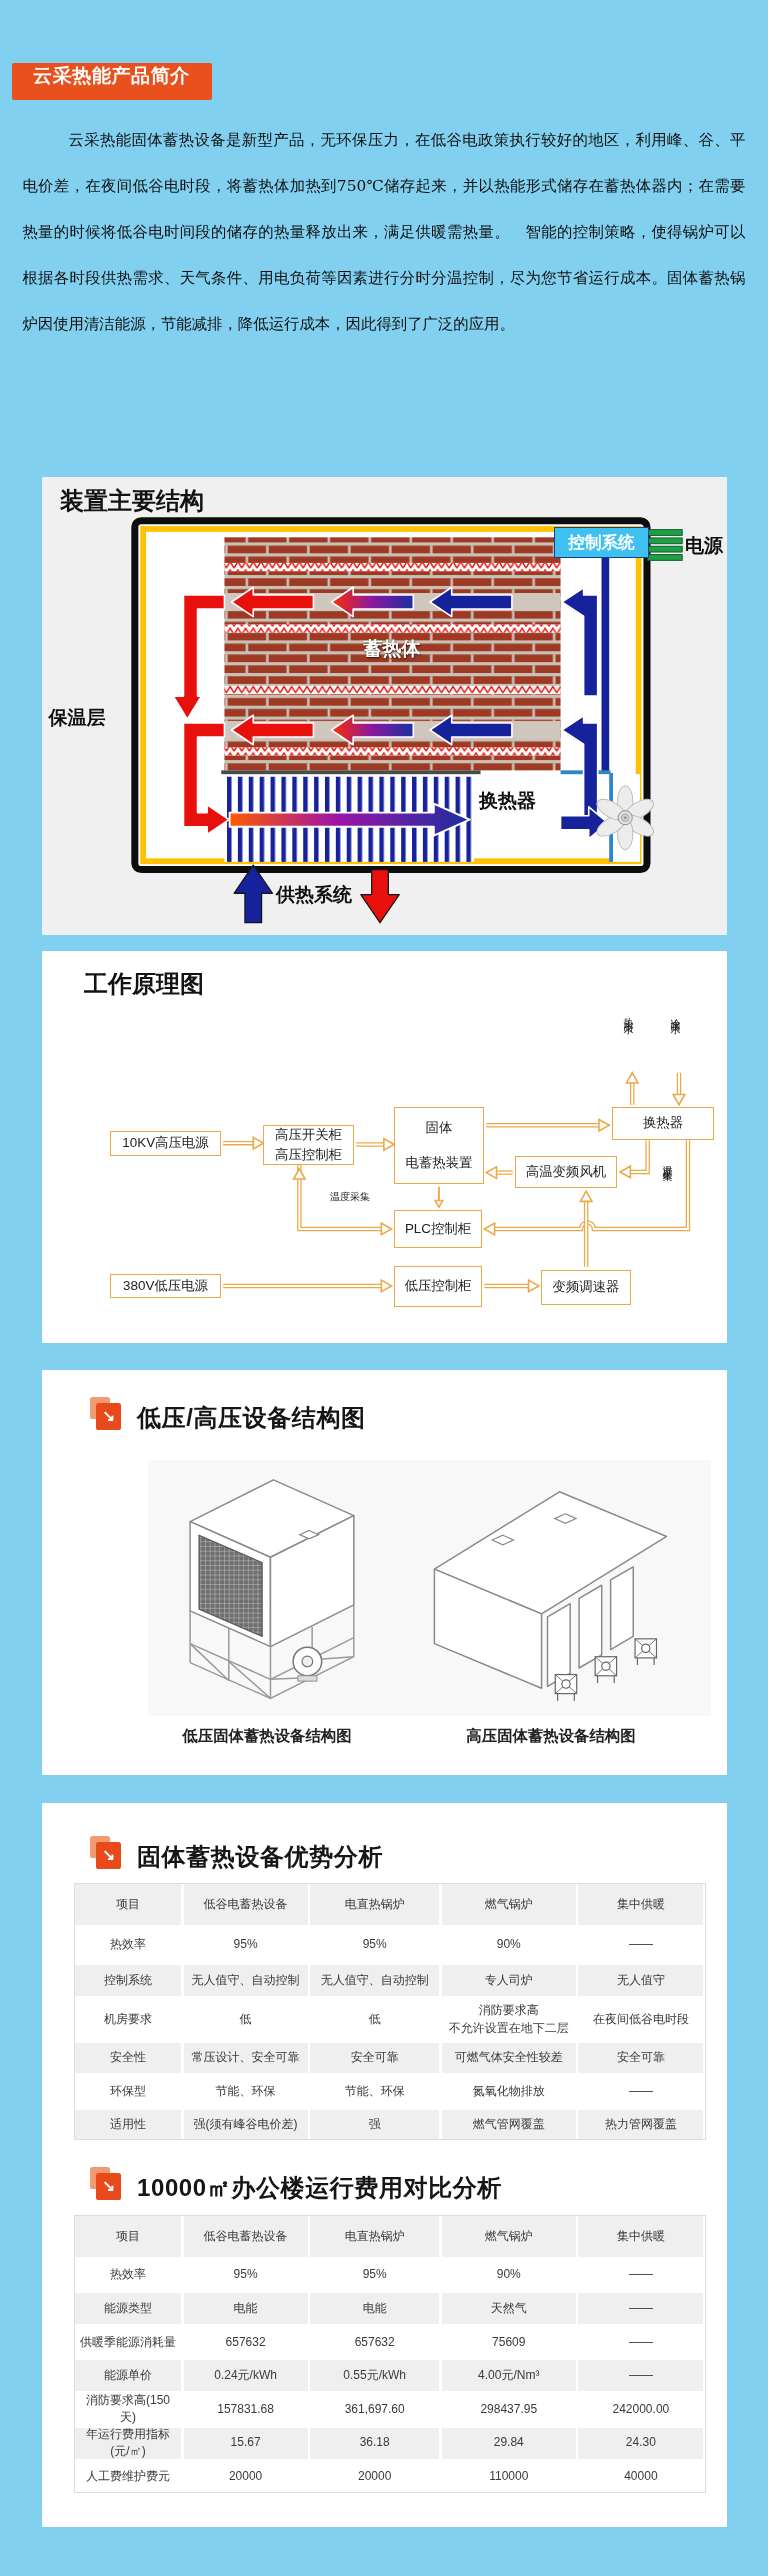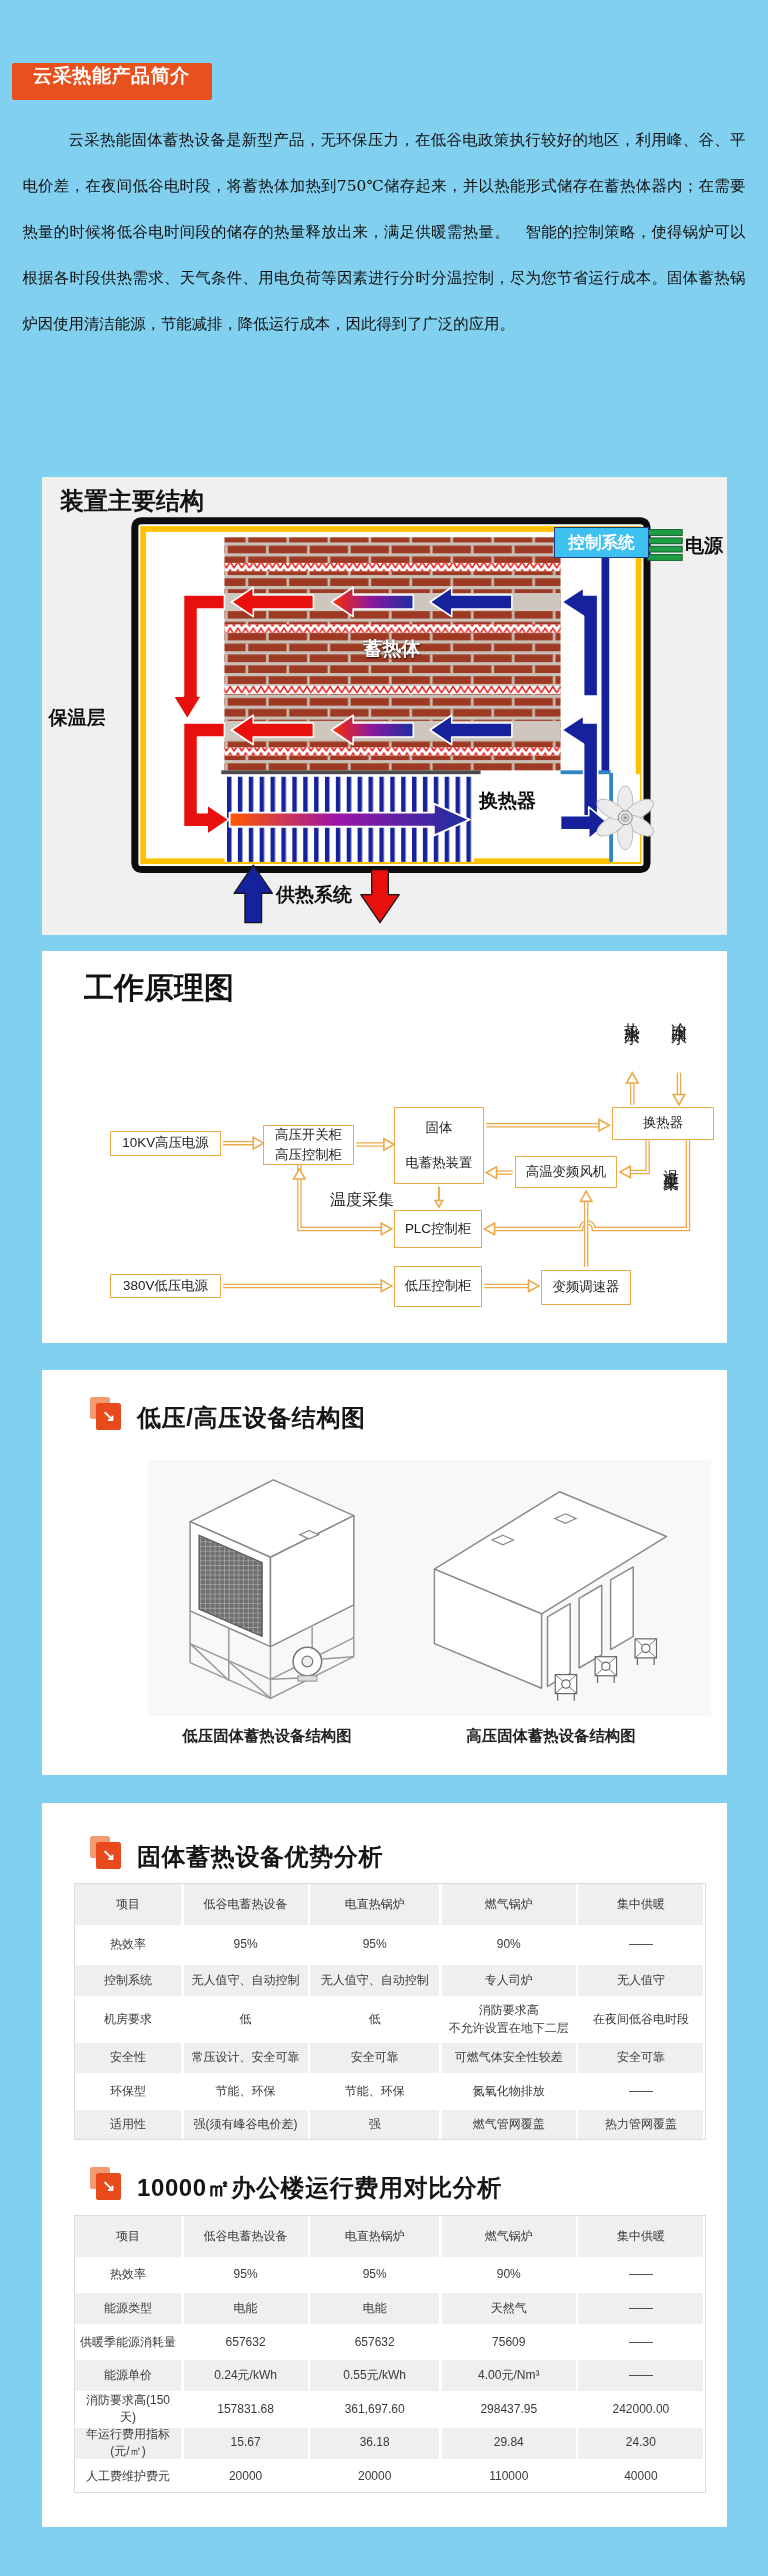--- a/index.html
+++ b/index.html
@@ -23,7 +23,7 @@
   #card3{left:42px;top:1370px;width:685px;height:405px;}
   #card4{left:42px;top:1803px;width:685px;height:724px;}
   .diagram-title{font-size:24px;font-weight:bold;color:#121212;}
-  .flow-title{font-size:30px;font-weight:bold;color:#121212;}
+  .flow-title{font-size:24px;font-weight:bold;color:#121212;}
   .sec-title{font-size:24px;font-weight:bold;color:#151515;letter-spacing:0.6px;}
   .sec-icon{width:33px;height:35px;}
   .sec-icon .back{position:absolute;left:0;top:0;width:20px;height:22px;background:#f29b72;border-radius:2.6px;}

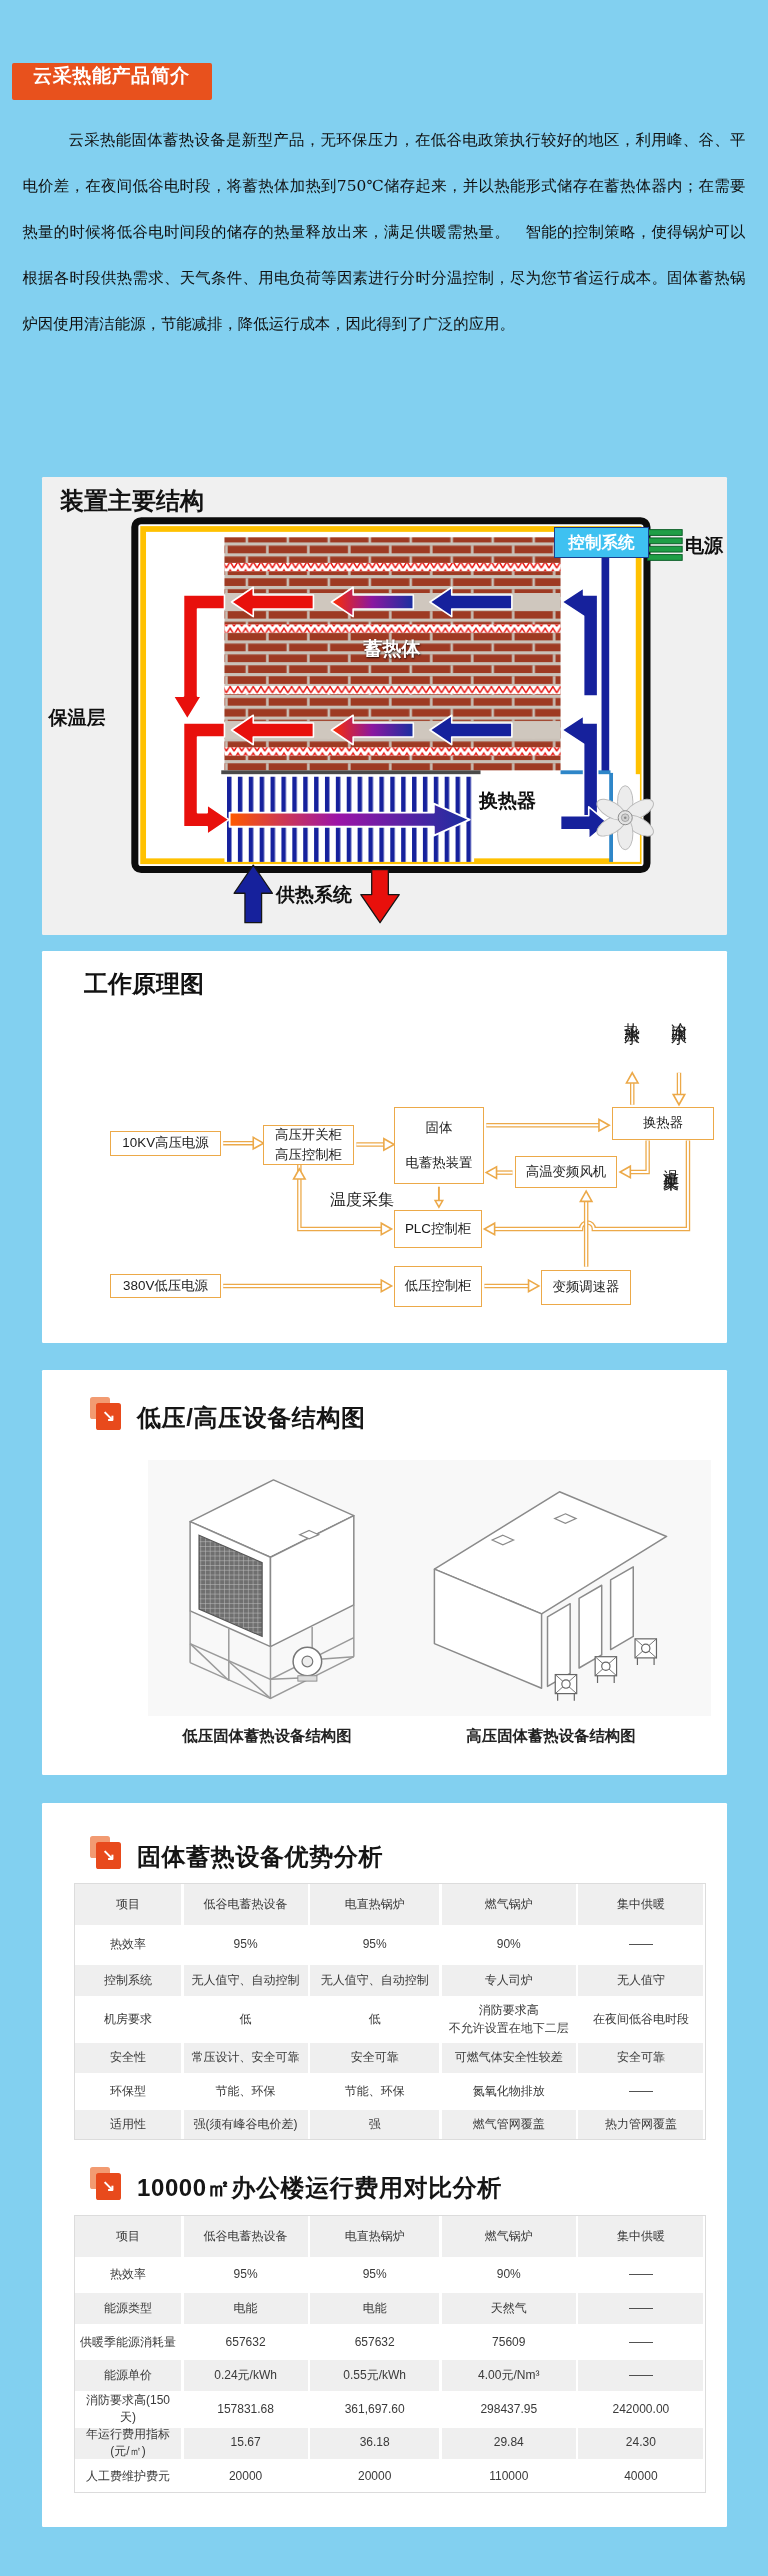--- a/index.html
+++ b/index.html
@@ -36,7 +36,7 @@
   .fbox{background:#fff;border:1.3px solid var(--flow-orange);color:#1c1c1c;font-size:13.4px;
     display:flex;align-items:center;justify-content:center;text-align:center;white-space:pre-line;line-height:1.5;}
   .fbox.tall{line-height:2.6;}
-  .flab{color:#1c1c1c;font-size:16px;}
+  .flab{color:#1c1c1c;font-size:10px;}
   .vtext{writing-mode:vertical-rl;text-orientation:upright;letter-spacing:1.9px;}
   .caption{font-size:15.4px;font-weight:bold;color:#222;text-align:center;}
   .drawings-bg{background:#f8f8f8;}

